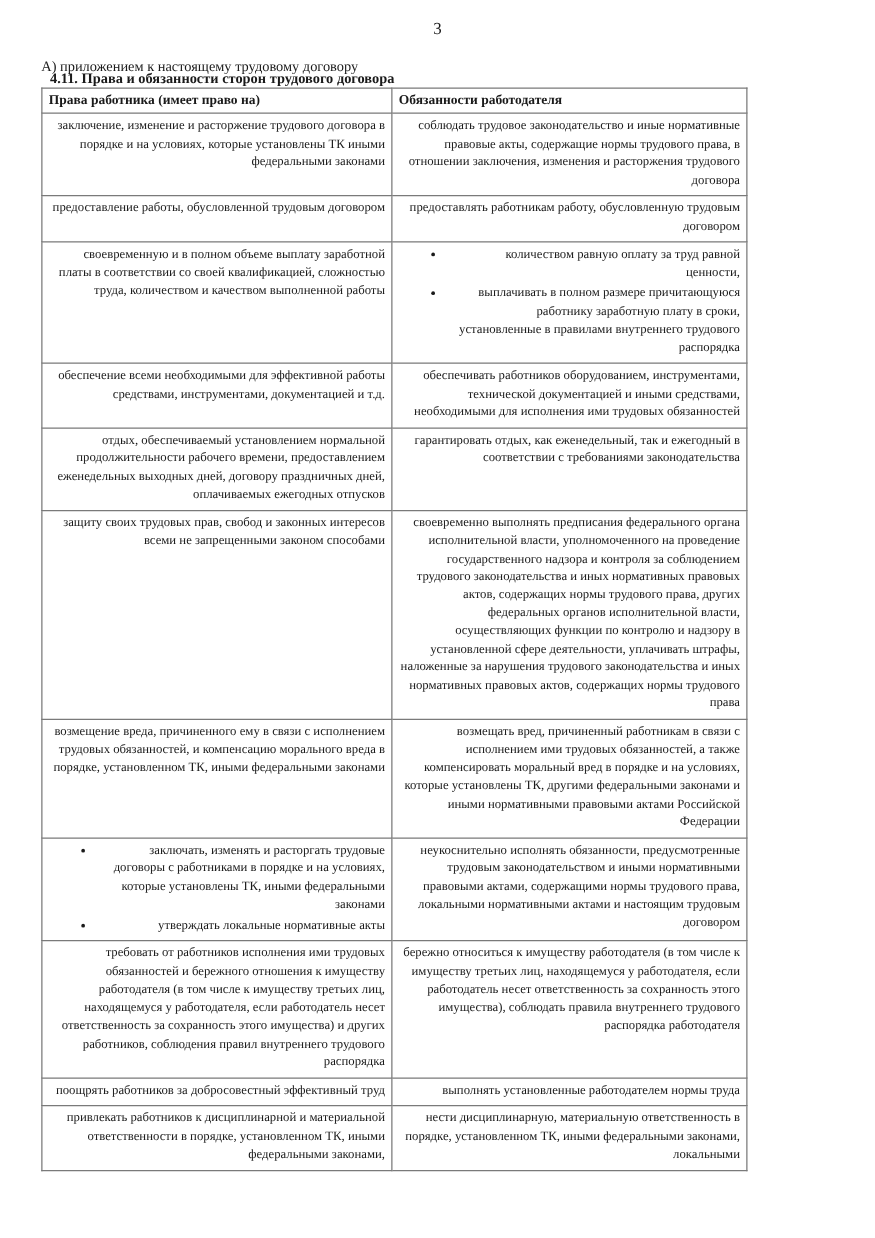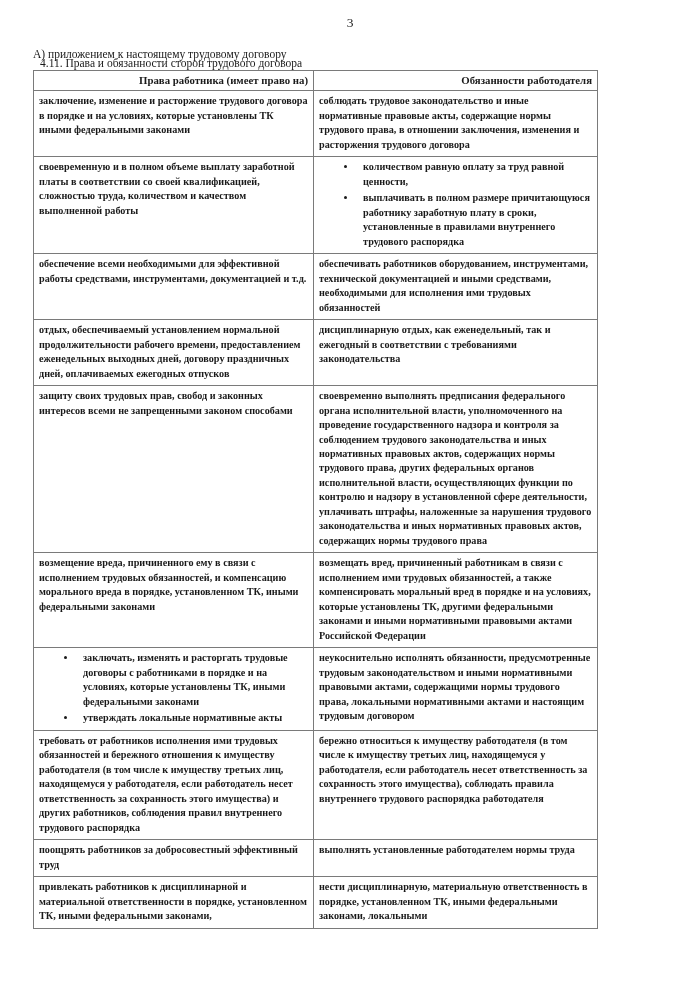--- a/index.html
+++ b/index.html
@@ -43,7 +43,7 @@
     top: 56px;
     left: 40px;
     font-size: 11.5px;
-    font-weight: normal;
+    font-weight: bold;
     line-height: 1.3;
     white-space: nowrap;
   }

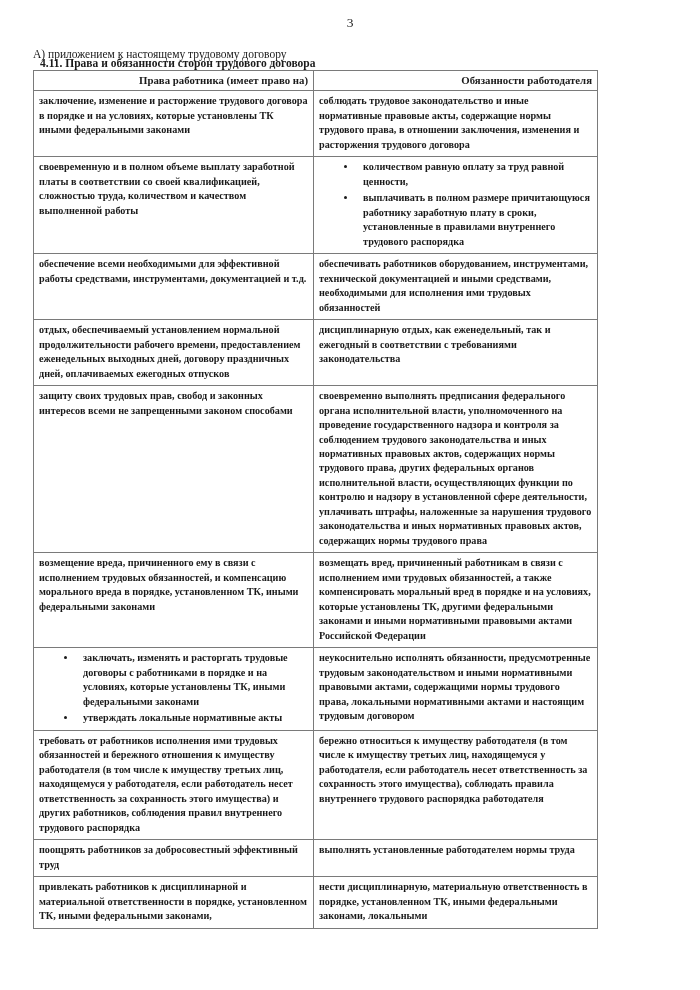--- a/index.html
+++ b/index.html
@@ -67,7 +67,7 @@
   }
   table.contract th,
   td.subheader {
-    text-align: right;
+    text-align: left;
     font-weight: bold;
     font-size: 10.8px;
     padding-top: 2px;

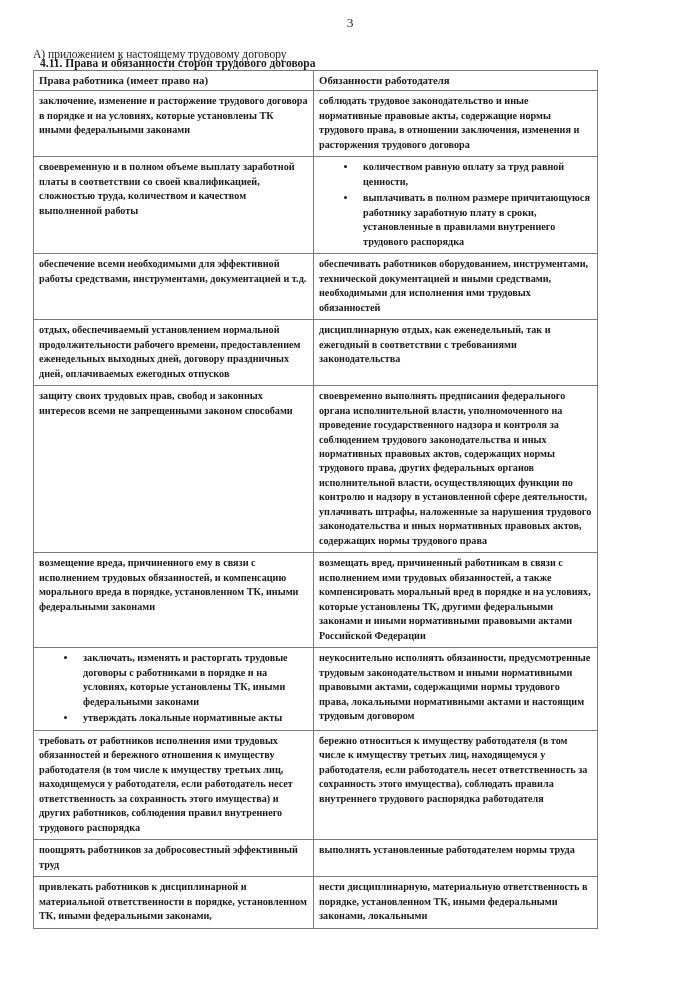--- a/index.html
+++ b/index.html
@@ -62,8 +62,8 @@
     padding: 3px 5px 4px 5px;
     font-size: 10.2px;
     line-height: 1.42;
-    font-weight: bold;
-    text-align: left;
+    font-weight: normal;
+    text-align: right;
   }
   table.contract th,
   td.subheader {

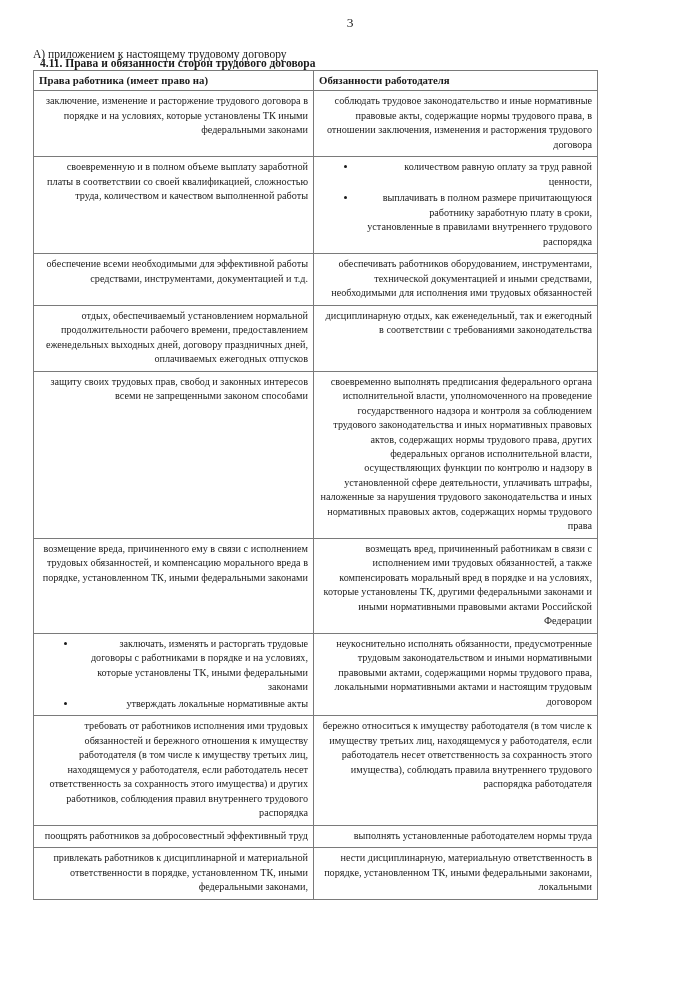--- a/index.html
+++ b/index.html
@@ -118,6 +118,10 @@
         <td>соблюдать трудовое законодательство и иные нормативные правовые акты, содержащие нормы трудового права, в отношении заключения, изменения и расторжения трудового договора</td>
       </tr>
 
+      <tr>
+        <td>предоставление  работы, обусловленной трудовым договором</td>
+        <td>предоставлять работникам работу, обусловленную трудовым договором</td>
+      </tr>
 
       <tr>
         <td class="pad-xtall">своевременную и в полном объеме выплату заработной платы в соответствии со своей квалификацией, сложностью труда, количеством и качеством выполненной работы</td>

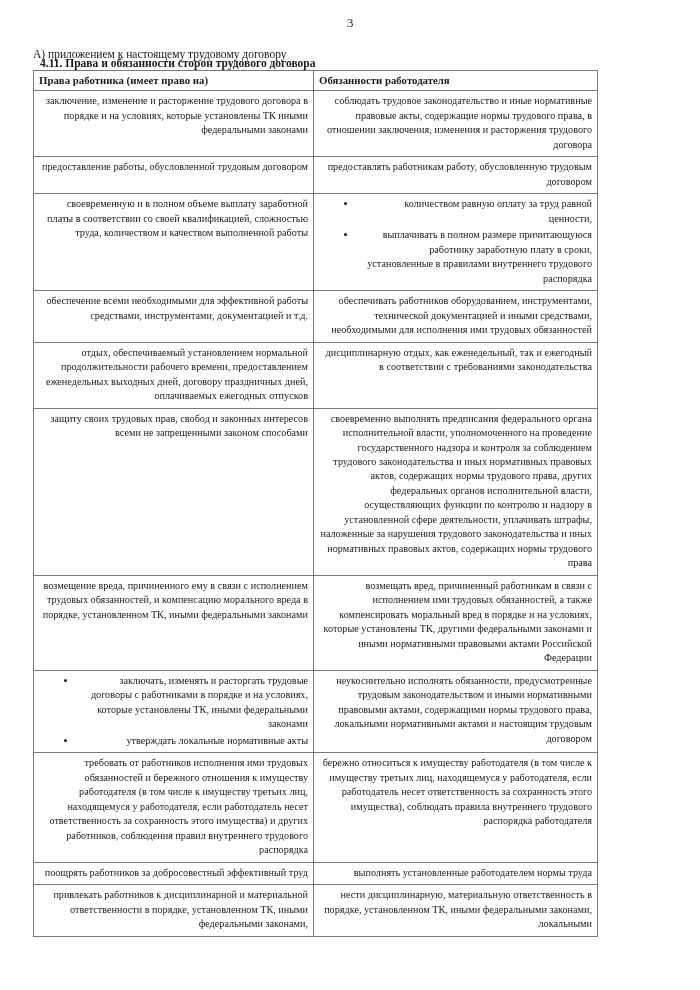--- a/index.html
+++ b/index.html
@@ -140,7 +140,7 @@
 
       <tr>
         <td>отдых, обеспечиваемый установлением нормальной продолжительности рабочего времени, предоставлением еженедельных выходных дней, договору праздничных дней, оплачиваемых ежегодных отпусков</td>
-        <td class="pad-tall">дисциплинарную отдых, как еженедельный, так и ежегодный в соответствии с требованиями законодательства</td>
+        <td class="pad-tall">гарантировать отдых, как еженедельный, так и ежегодный в соответствии с требованиями законодательства</td>
       </tr>
 
       <tr>

